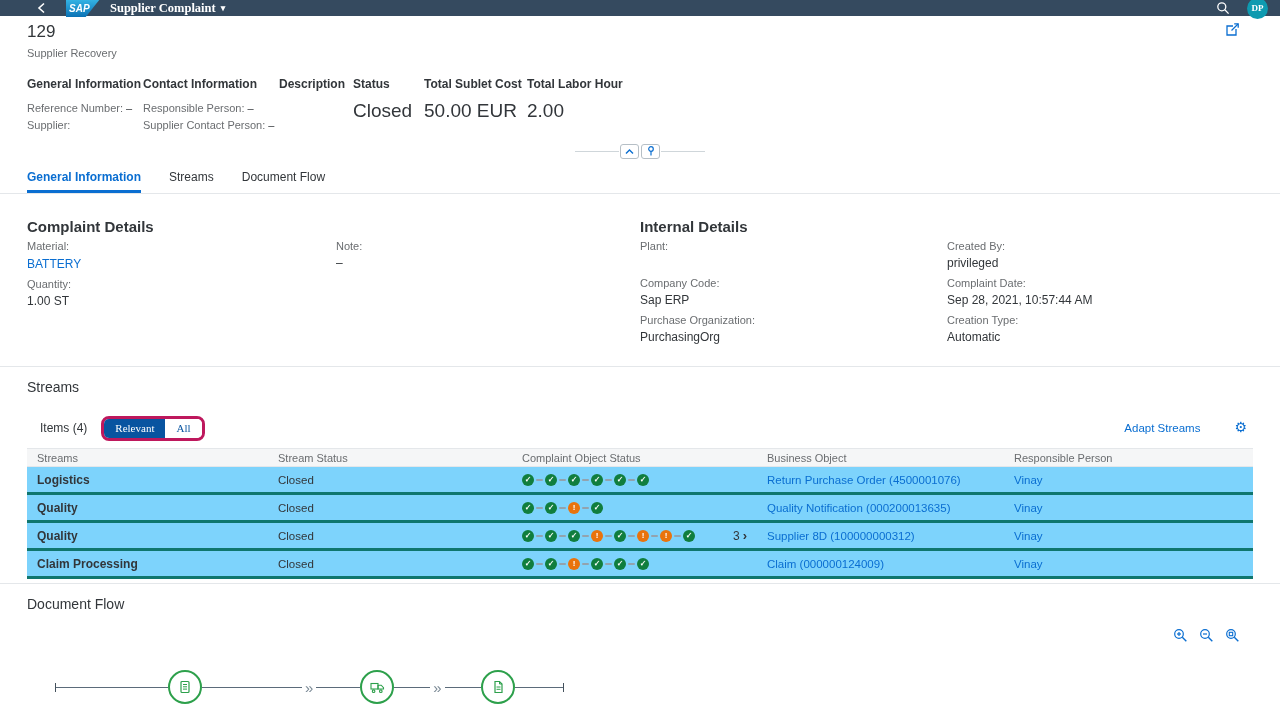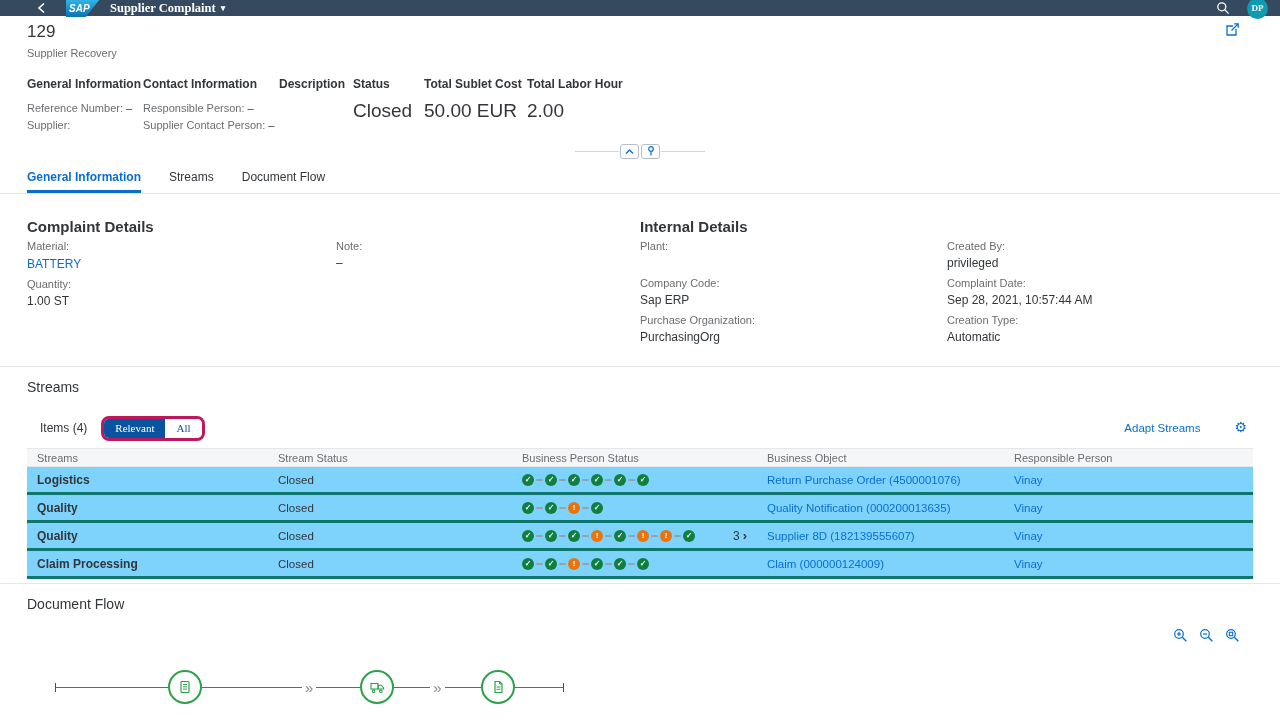--- a/index.html
+++ b/index.html
@@ -275,7 +275,7 @@
     <div class="thead">
       <div class="th c1">Streams</div>
       <div class="th c2">Stream Status</div>
-      <div class="th c3">Business Person Status</div>
+      <div class="th c3">Complaint Object Status</div>
       <div class="th c4">Business Object</div>
       <div class="th c5">Responsible Person</div>
     </div>

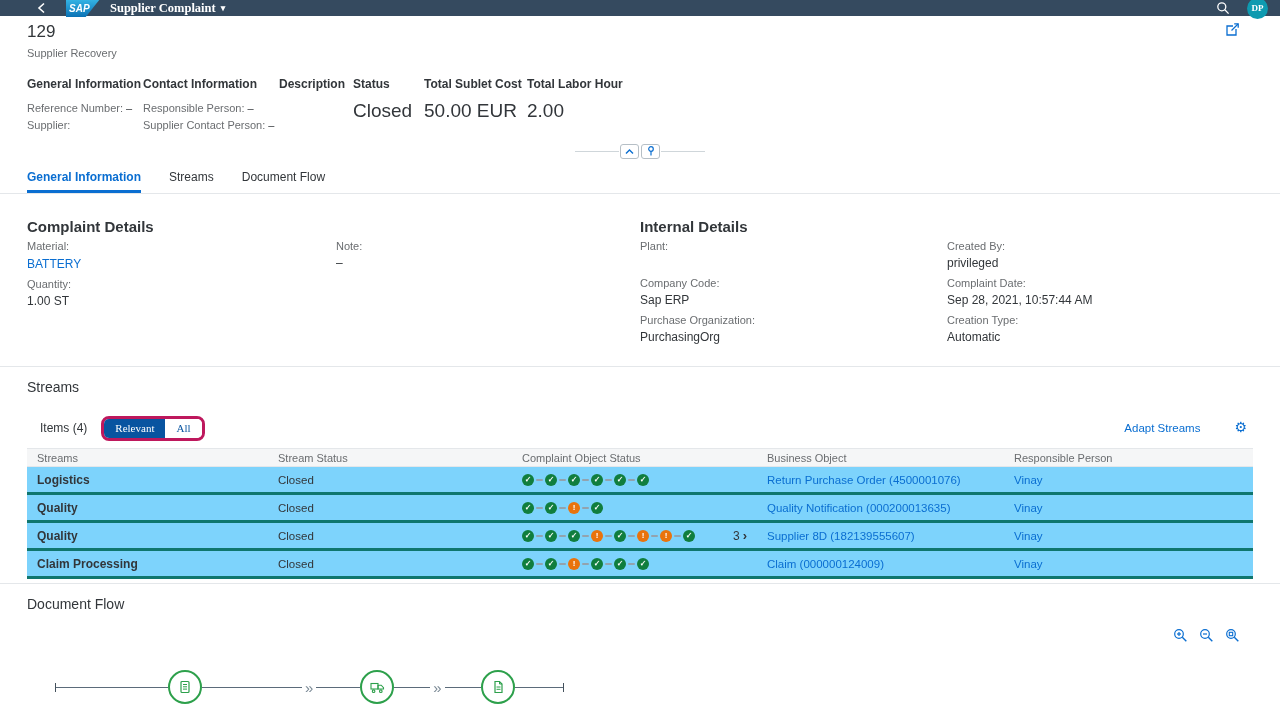--- a/index.html
+++ b/index.html
@@ -347,7 +347,7 @@
             </span>
           </div>
           <div class="cell c4">
-            <a class="blink">Supplier 8D (182139555607)</a>
+            <a class="blink">Supplier 8D (100000000312)</a>
           </div>
           <div class="cell c5">
             <a class="blink">Vinay</a>

